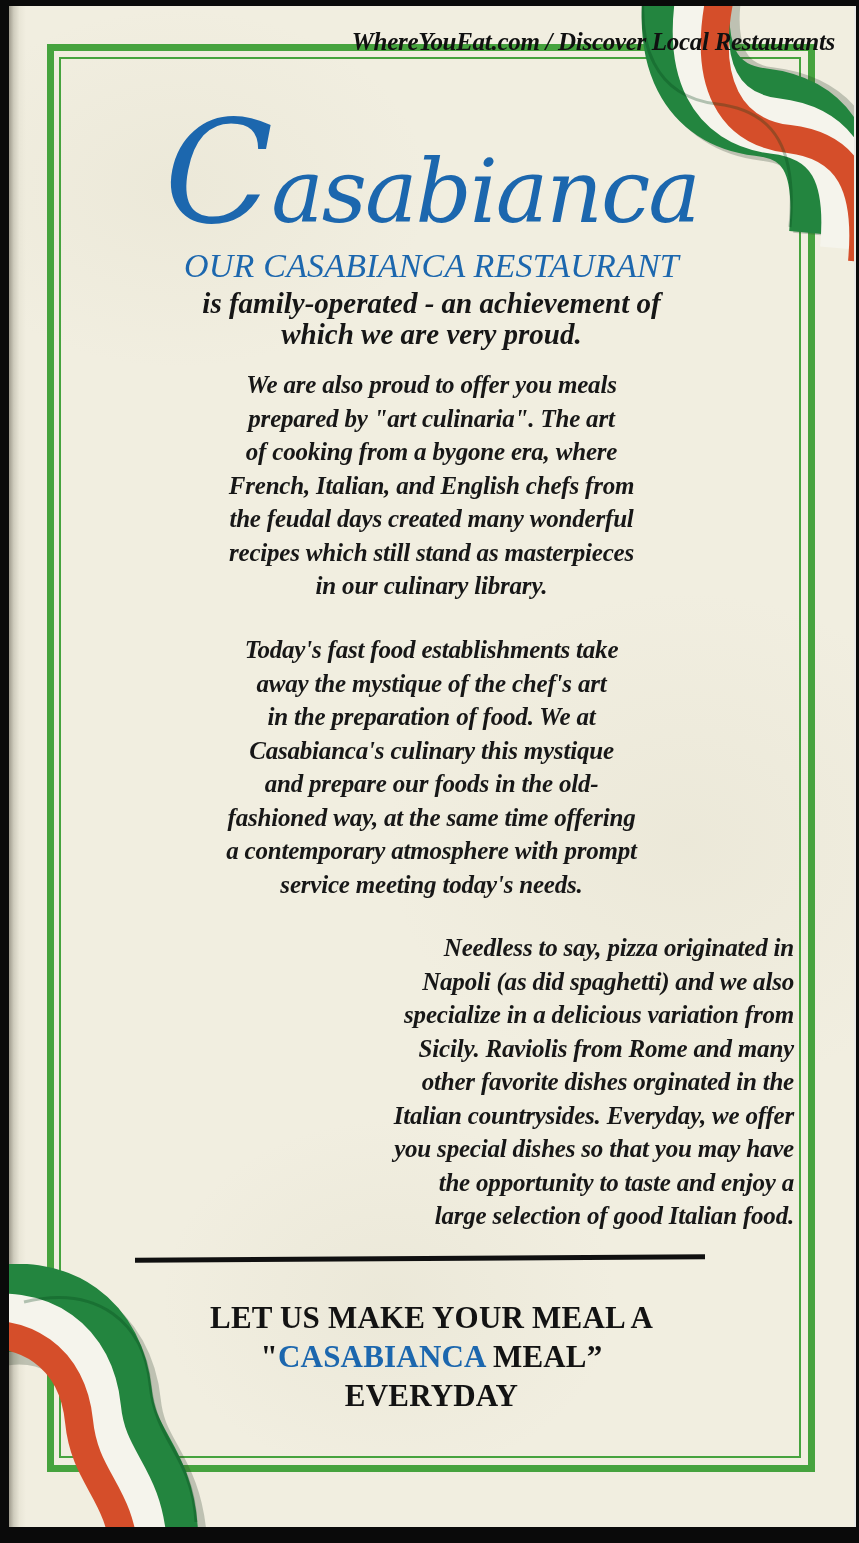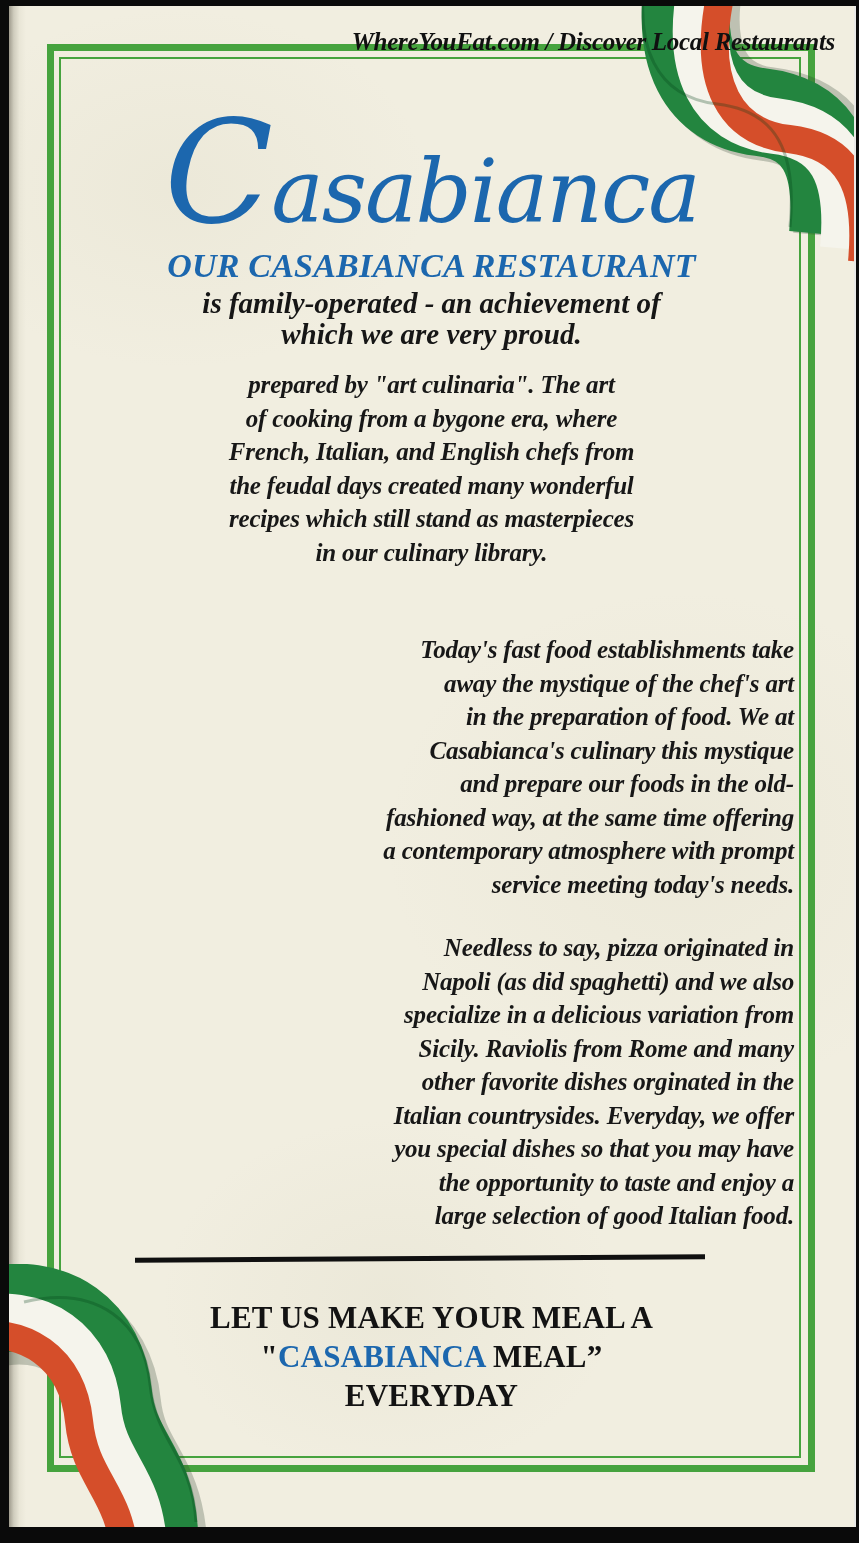--- a/index.html
+++ b/index.html
@@ -34,7 +34,7 @@
     font-size:88px;line-height:1.45;color:var(--accent_blue,#1c67ae);
     letter-spacing:-2px;z-index:5;}
   .logo::first-letter{font-size:1.62em;}
-  .main-heading{top:241px;font-size:34px;font-weight:bold;font-style:italic;
+  .main-heading{top:241px;font-size:34px;font-weight:normal;font-style:italic;
     color:var(--accent_blue,#1c67ae);letter-spacing:.2px;text-align:center;}
   .sub-heading{top:282px;font-size:29px;font-weight:bold;font-style:italic;line-height:31px;}
   .para{font-size:25px;font-weight:bold;font-style:italic;line-height:33.5px;

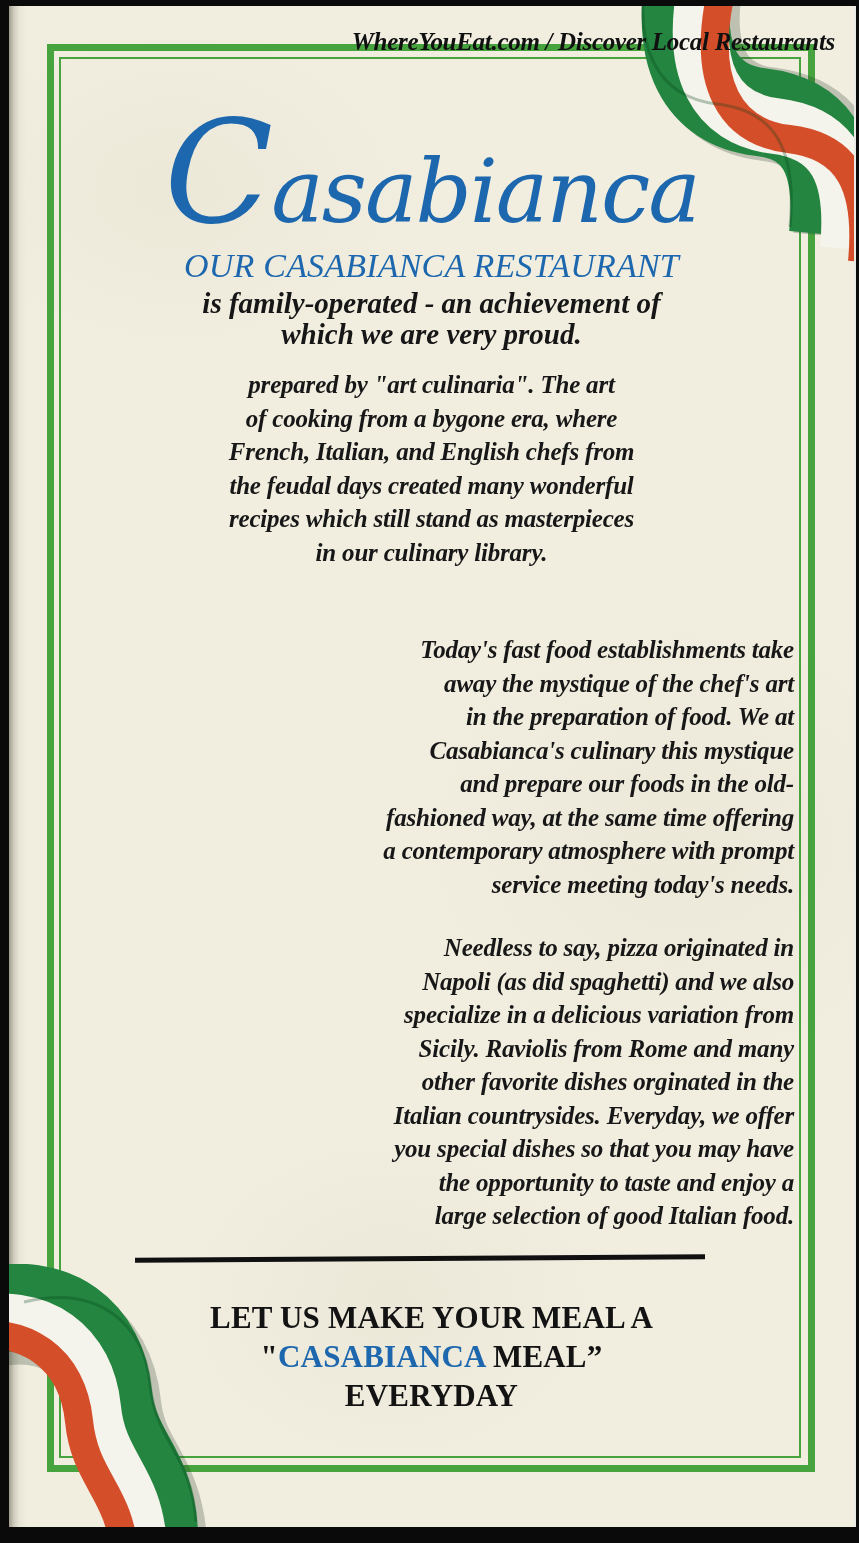--- a/index.html
+++ b/index.html
@@ -83,6 +83,7 @@
     </div>
 
     <div class="content-line para para-1">
+      <div>We are also proud to offer you meals</div>
       <div>prepared by "art culinaria". The art</div>
       <div>of cooking from a bygone era, where</div>
       <div>French, Italian, and English chefs from</div>

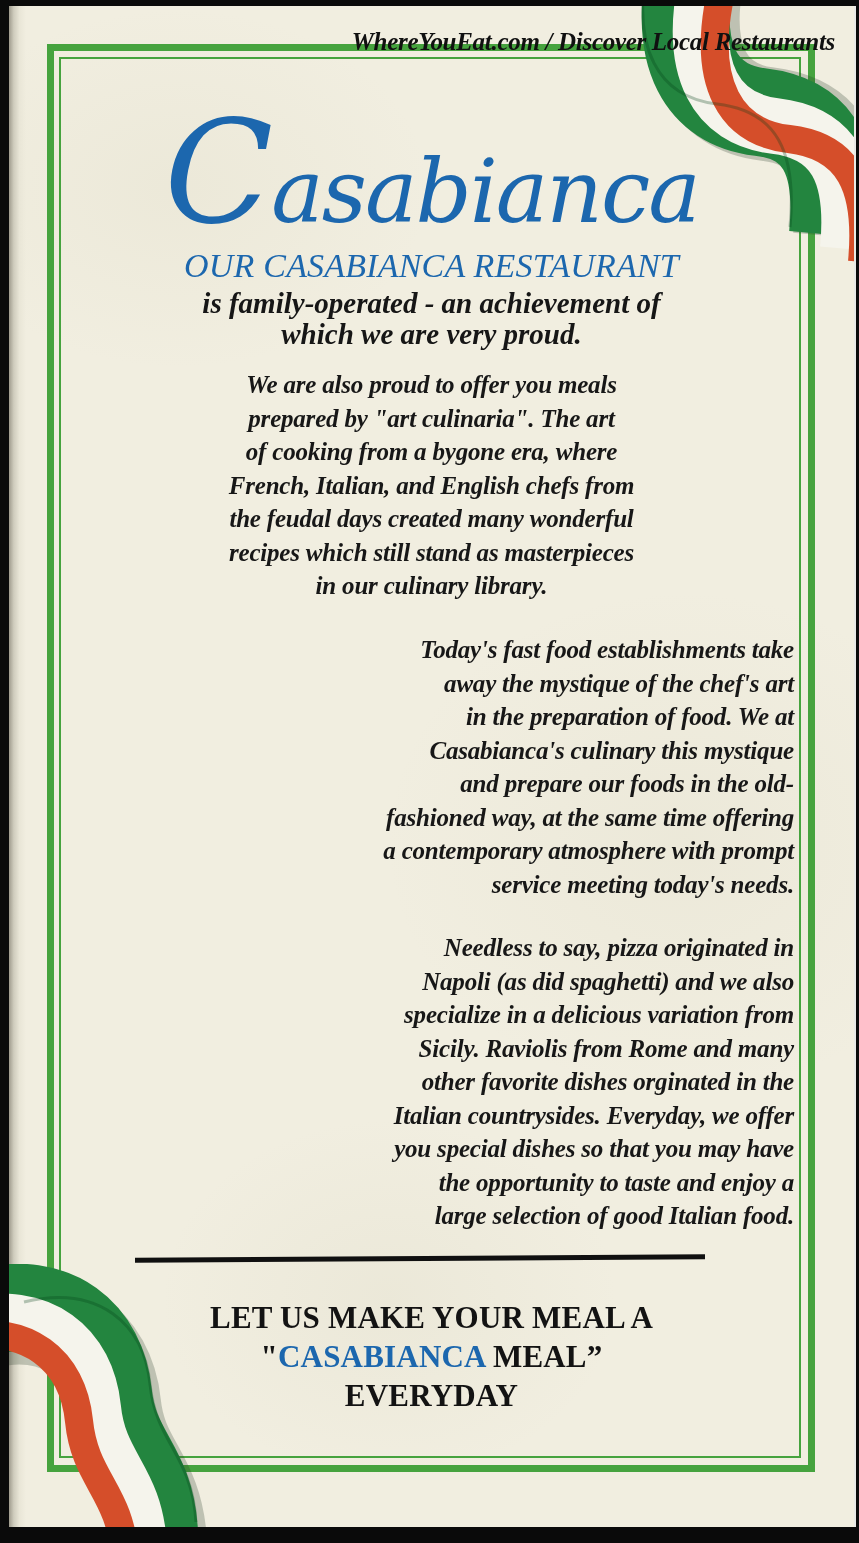--- a/index.html
+++ b/index.html
@@ -39,7 +39,7 @@
   .sub-heading{top:282px;font-size:29px;font-weight:bold;font-style:italic;line-height:31px;}
   .para{font-size:25px;font-weight:bold;font-style:italic;line-height:33.5px;
     letter-spacing:-.2px;color:#171717;}
-  .para-1{top:362px;} .para-2{top:627px;text-align:right;} .para-3{top:925px;text-align:right;}
+  .para-1{top:362px;} .para-2{top:627px;} .para-3{top:925px;text-align:right;}
   .divider{position:absolute;left:126px;top:1250px;width:570px;height:5px;
     background:#101010;transform:rotate(-0.35deg);}
   .footer-block{top:1292px;font-size:31px;font-weight:bold;

